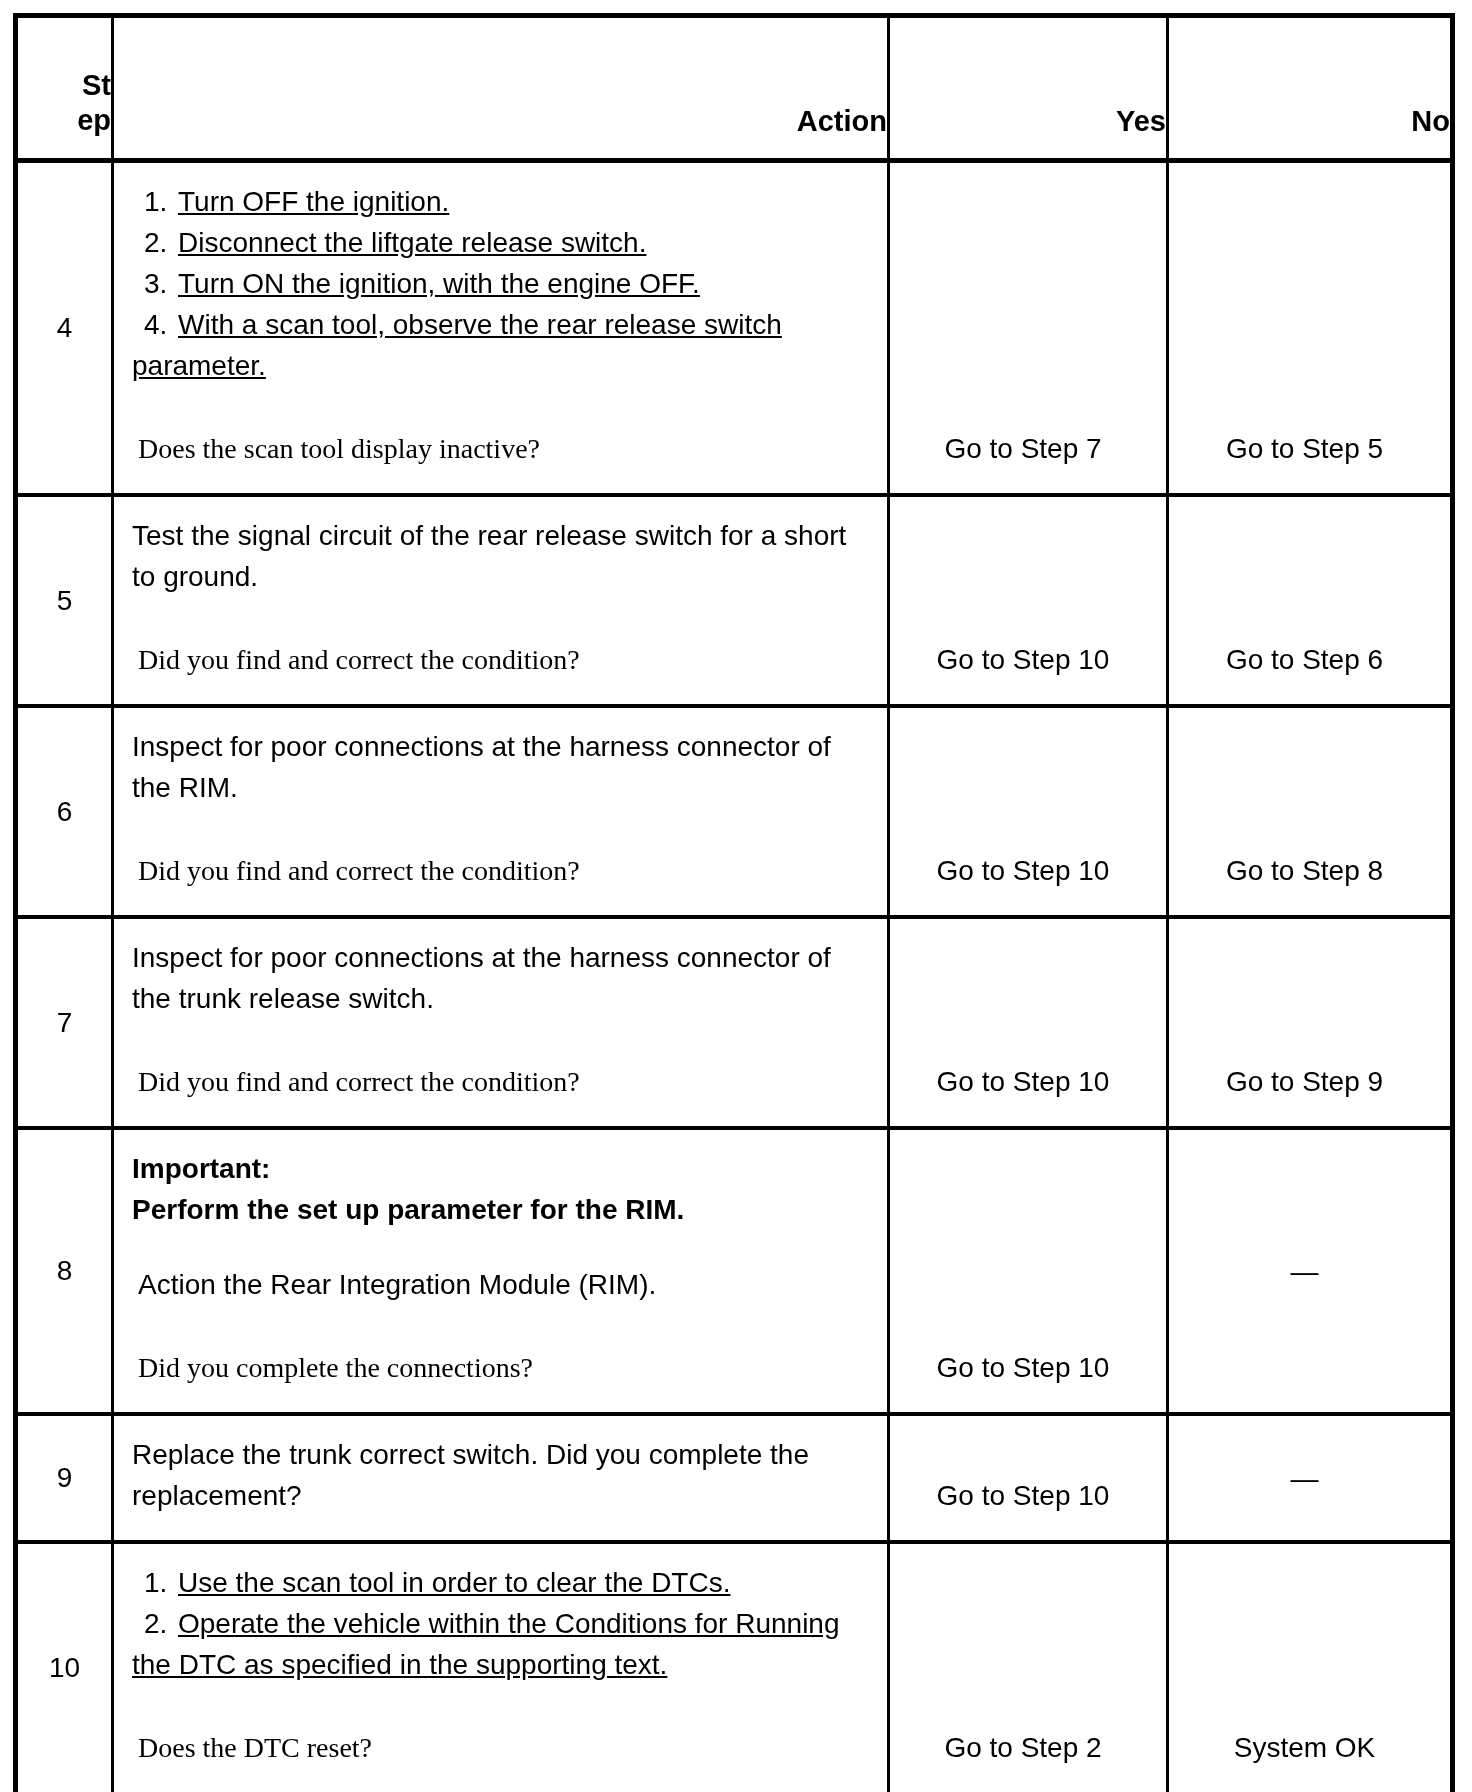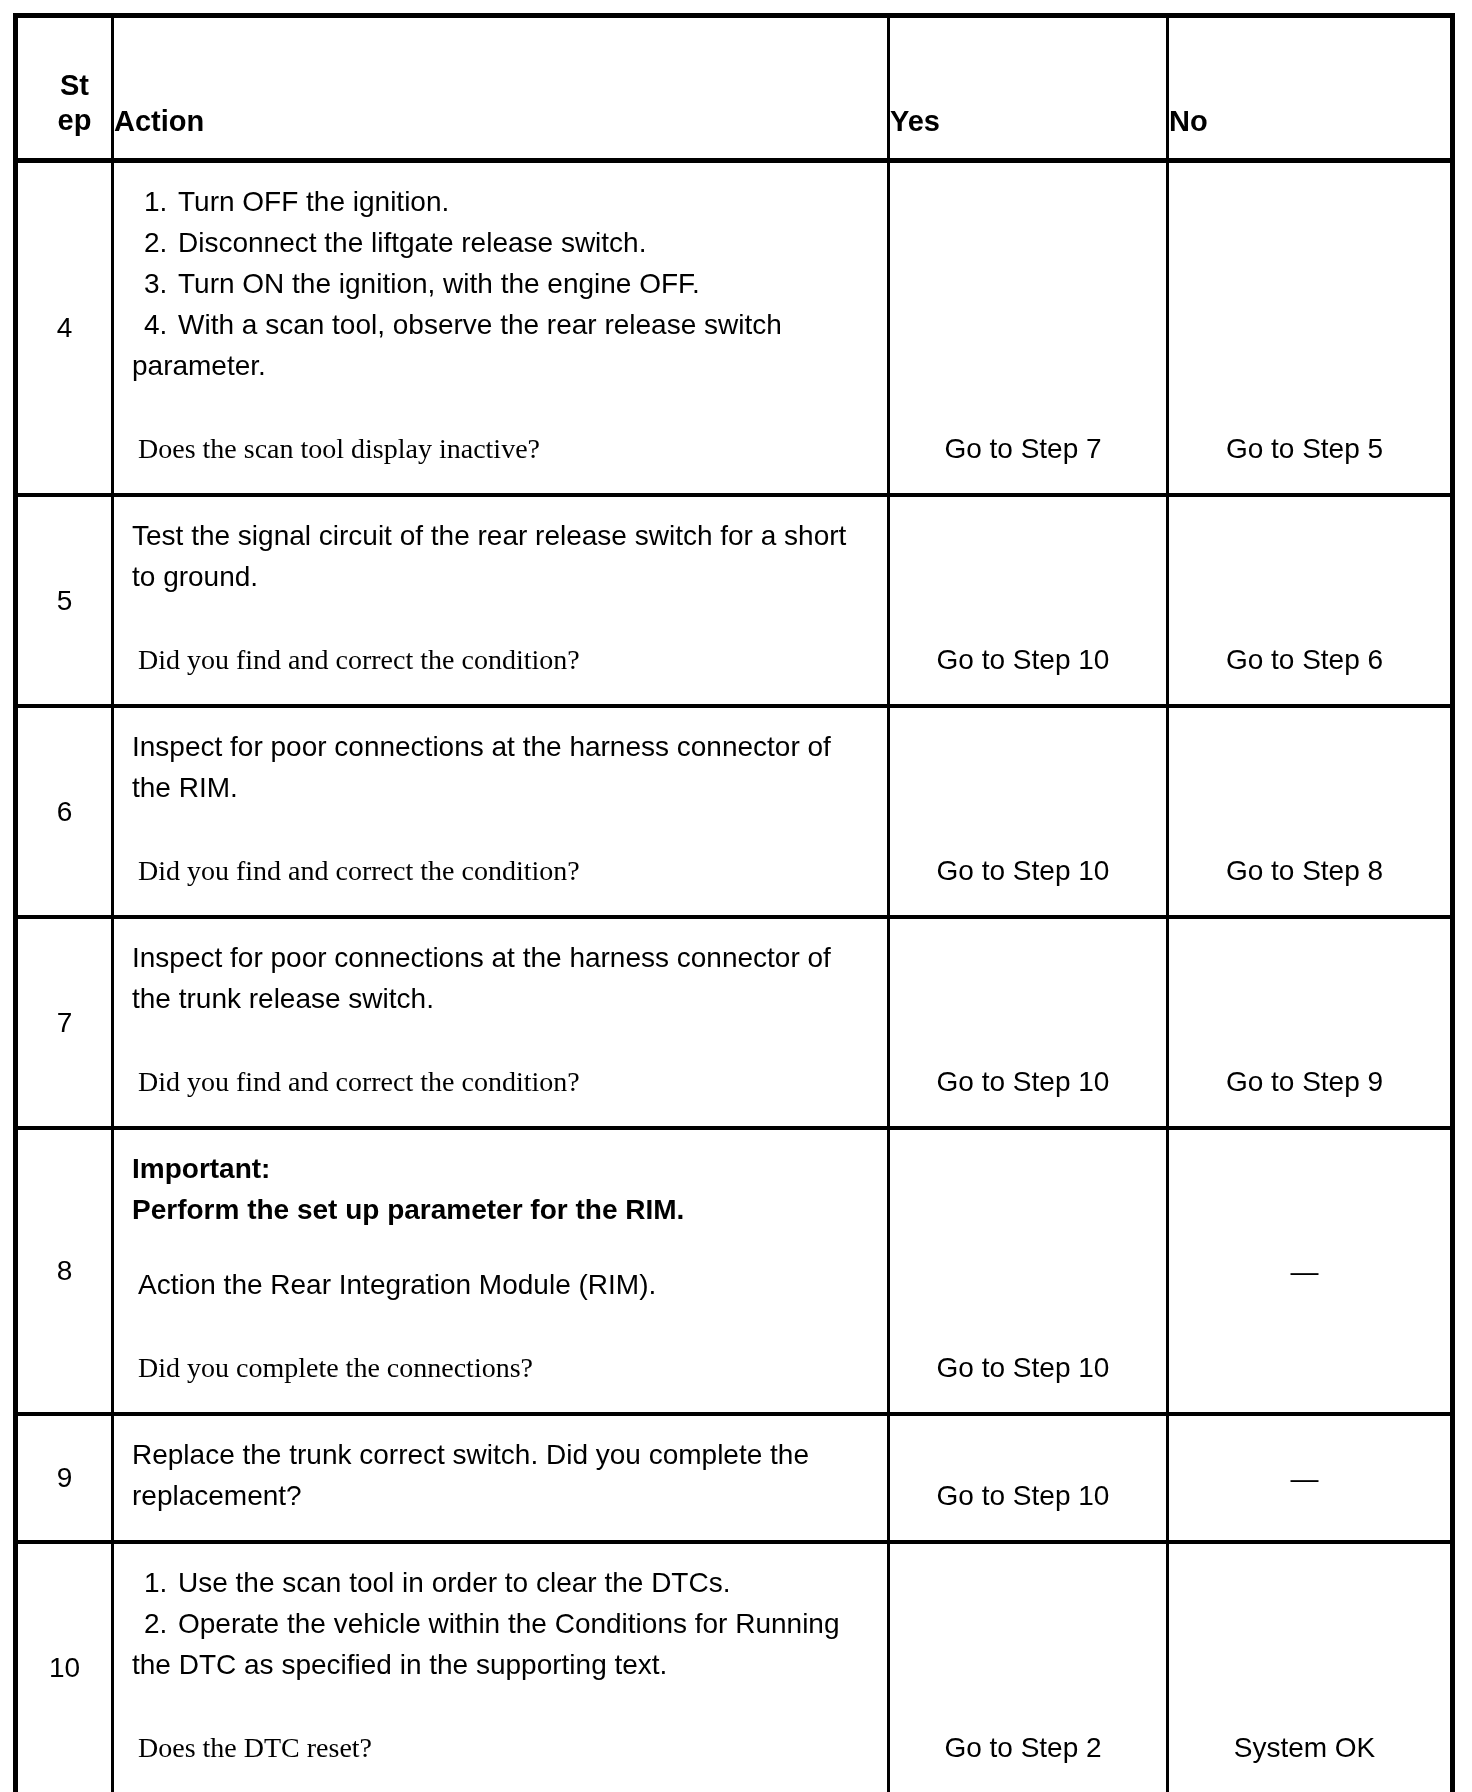--- a/index.html
+++ b/index.html
@@ -50,7 +50,7 @@
     border-bottom-width:5px;
   }
   th.step-h{
-    text-align:center;
+    text-align:right;
     padding-left:20px;
     line-height:35px;
   }

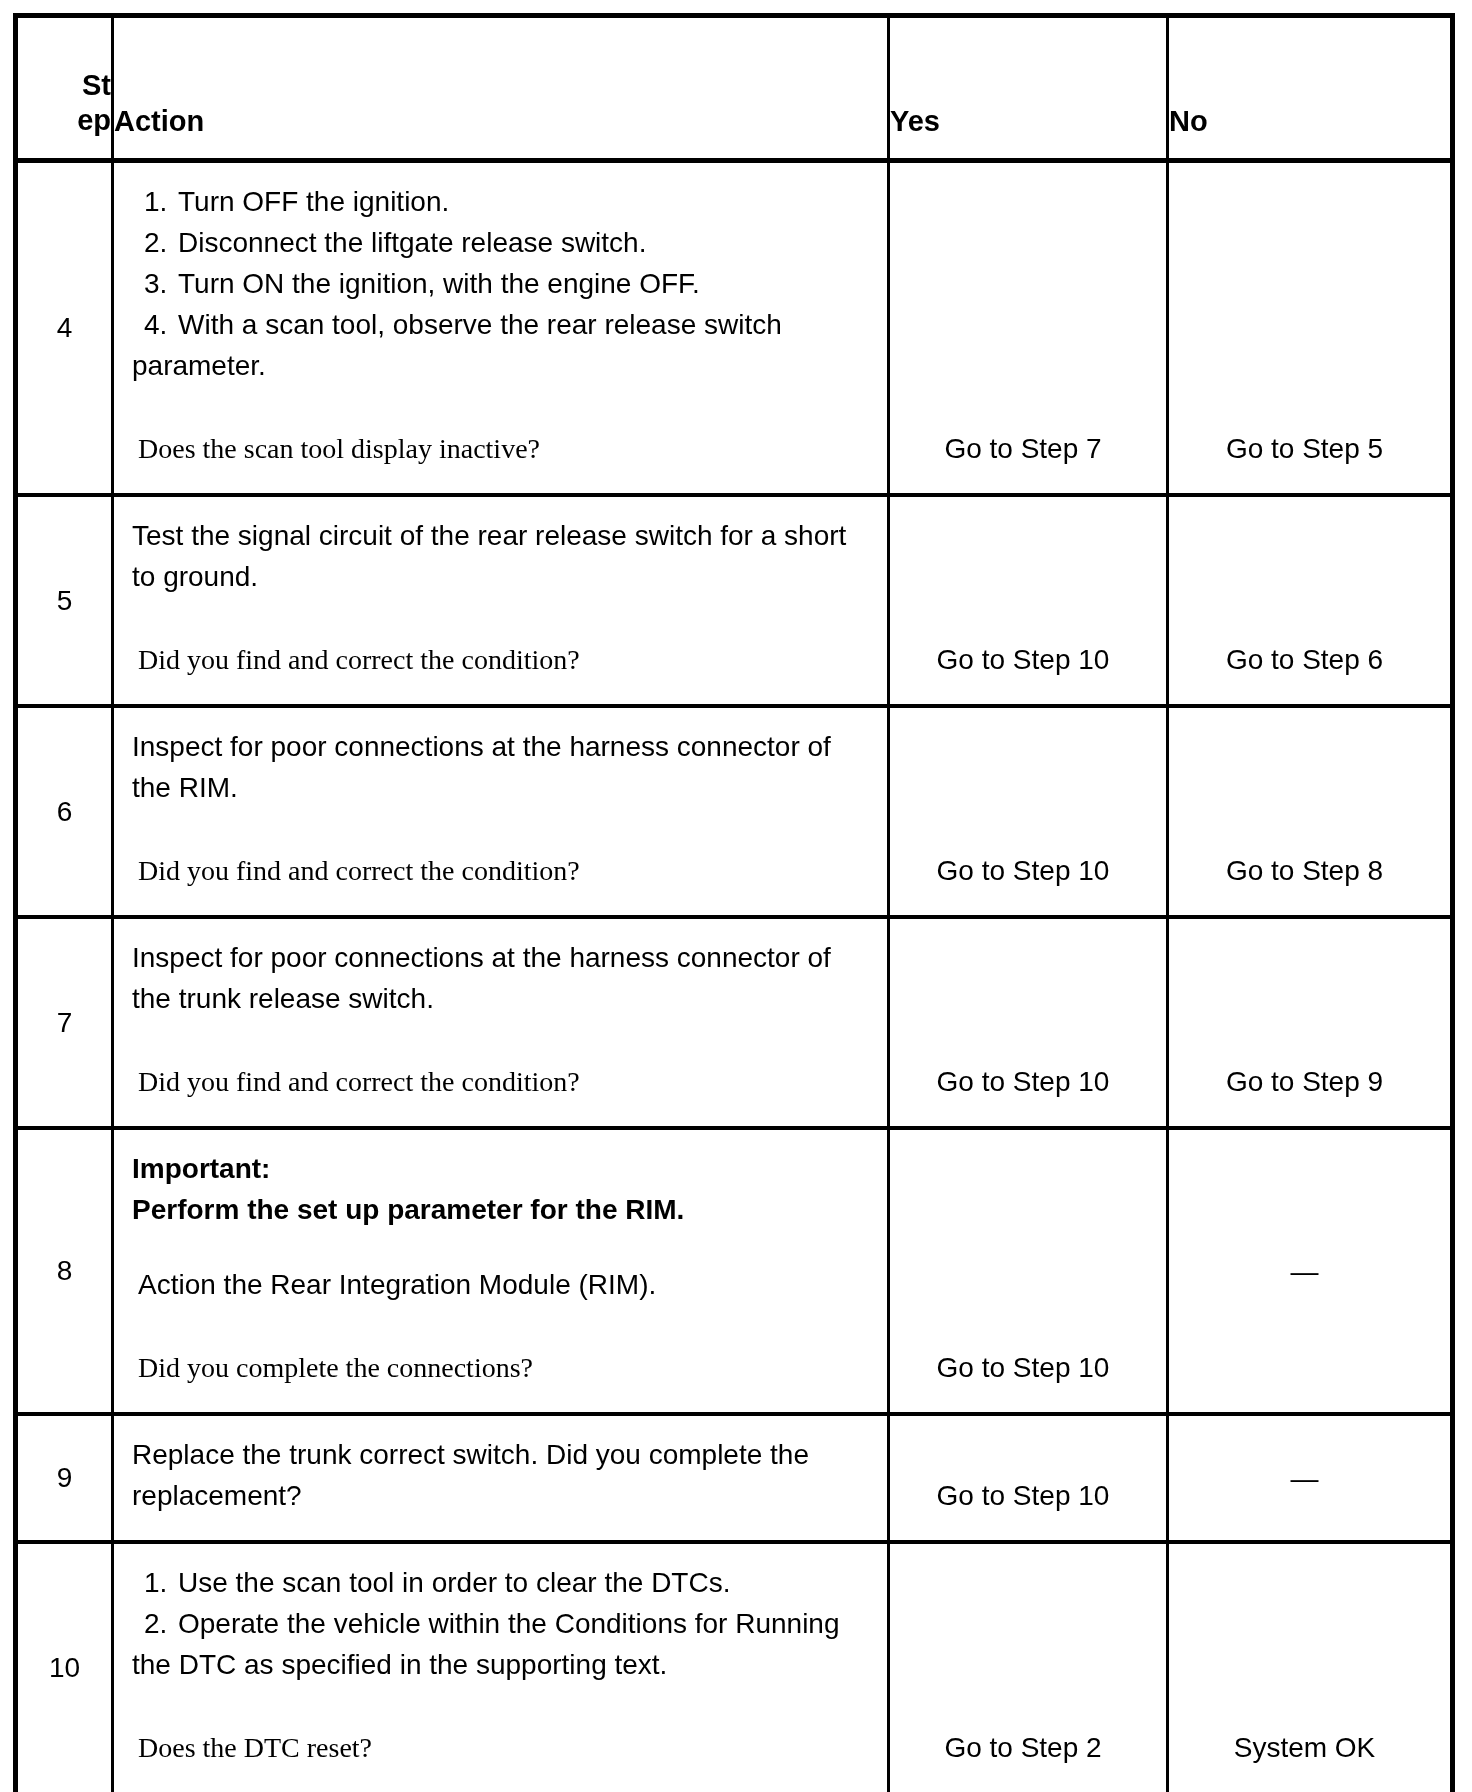--- a/index.html
+++ b/index.html
@@ -46,7 +46,7 @@
     font-weight:bold;
     vertical-align:bottom;
     padding:0 0 20px 0;
-    text-align:left;
+    text-align:right;
     border-bottom-width:5px;
   }
   th.step-h{

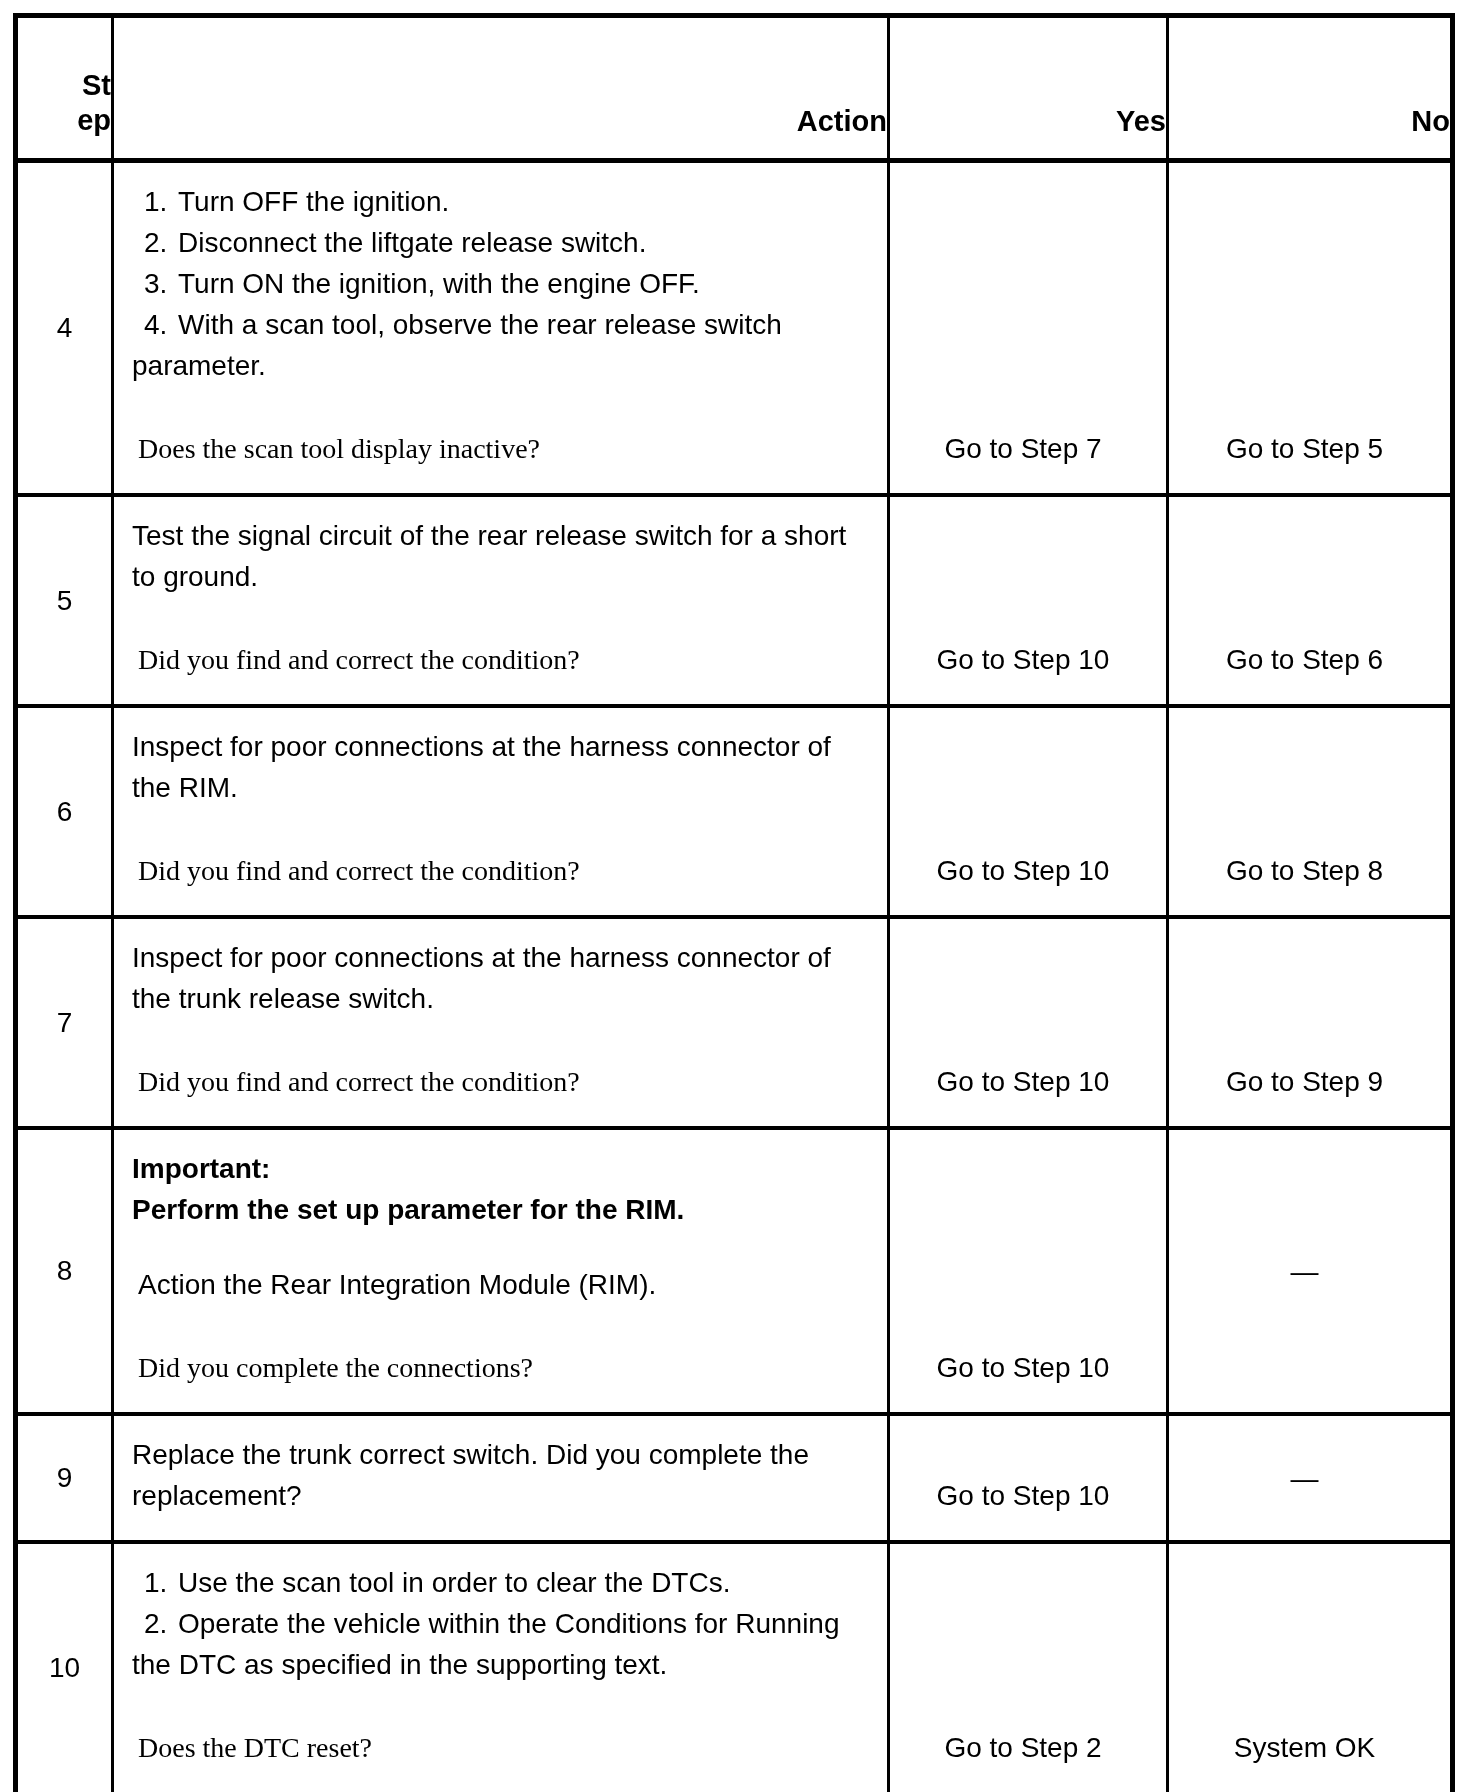--- a/index.html
+++ b/index.html
@@ -67,7 +67,7 @@
     text-align:left;
   }
   td.action p{margin:0;}
-  p.li{text-indent:12px;}
+  p.li{text-indent:12px;text-decoration:underline;}
   p.li .num{
     display:inline-block;
     width:34px;

